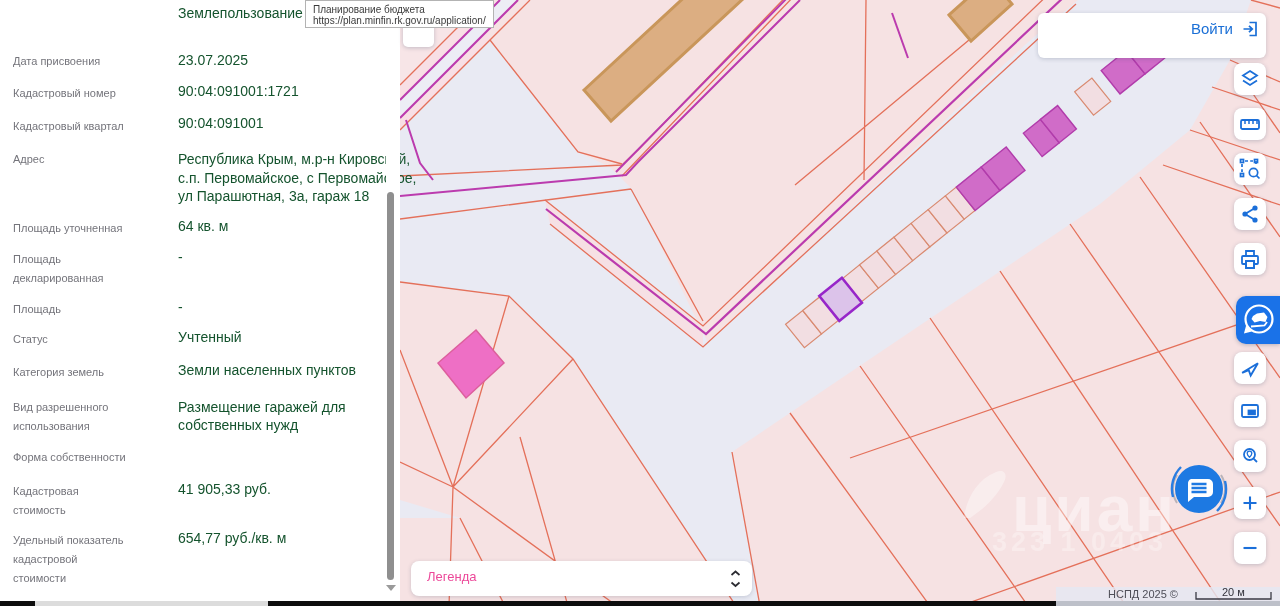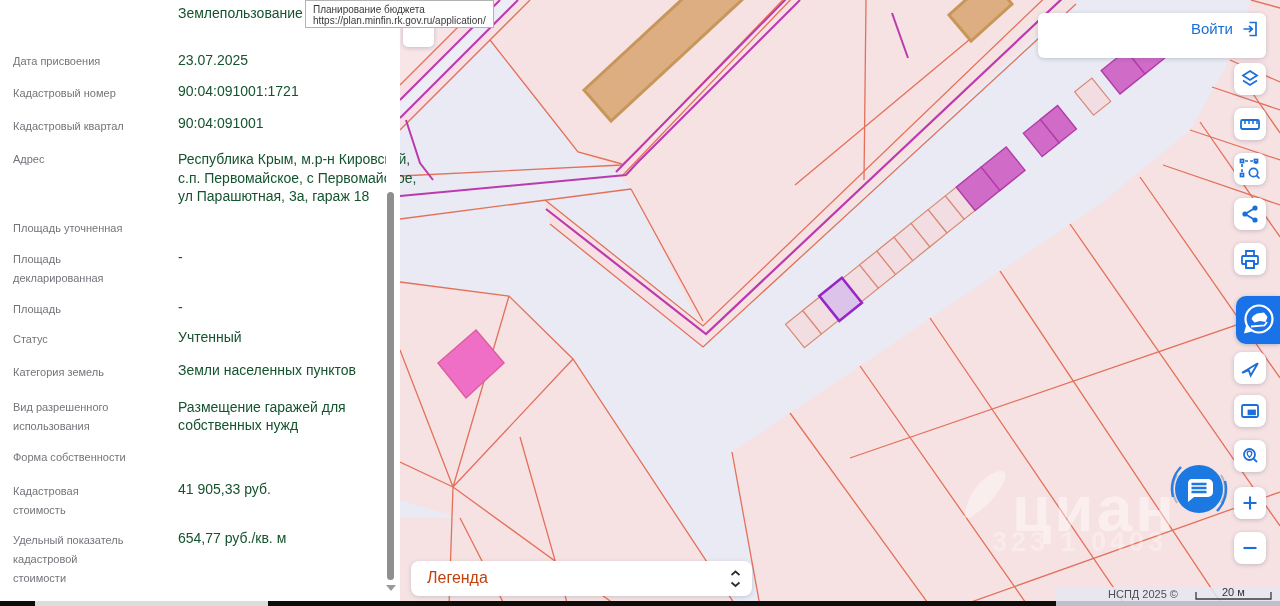--- a/index.html
+++ b/index.html
@@ -97,6 +97,7 @@
   <div class="lab" style="top:150.3px">Адрес</div>
     <div class="val" style="top:150.2px">Республика Крым, м.р-н Кировский,<br>с.п. Первомайское, с Первомайское,<br>ул Парашютная, 3а, гараж 18</div>
   <div class="lab" style="top:218.7px">Площадь уточненная</div>
+    <div class="val" style="top:217.2px">64 кв. м</div>
   <div class="lab" style="top:249.7px">Площадь<br>декларированная</div>
     <div class="val" style="top:248.2px">-</div>
   <div class="lab" style="top:299.7px">Площадь</div>

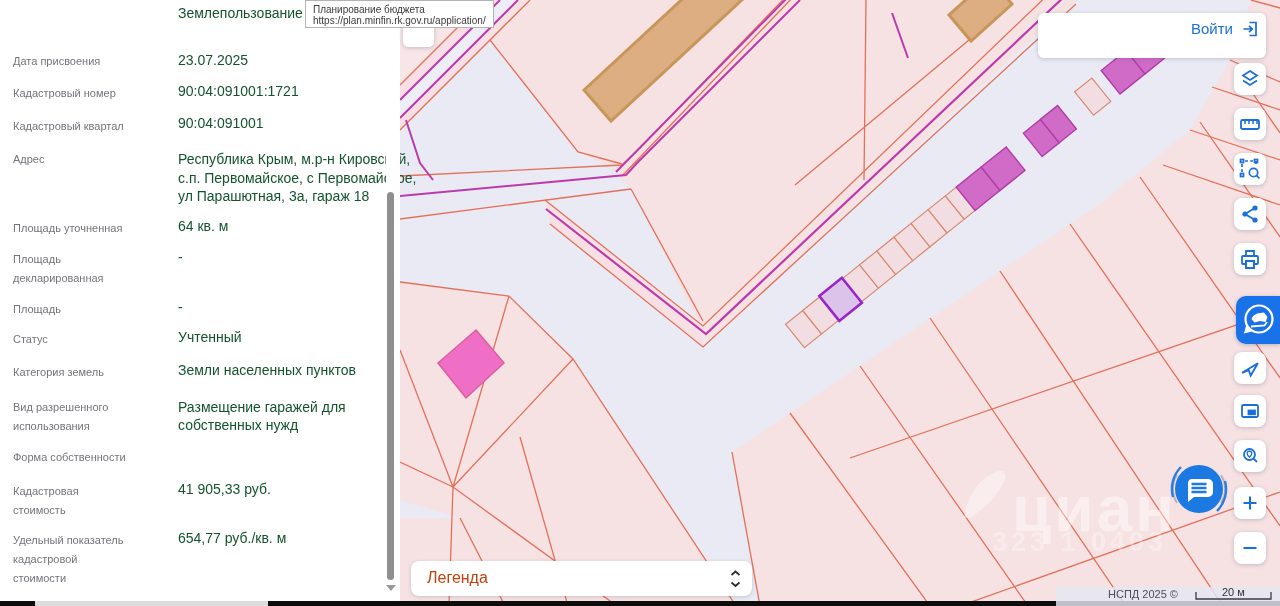--- a/index.html
+++ b/index.html
@@ -18,7 +18,7 @@
   #loginbox { position:absolute; left:1038px; top:13px; width:228px; height:45px; background:#fff; border-radius:6px; box-shadow:0 1px 4px rgba(40,60,90,.22); z-index:20; }
   #loginbox span { position:absolute; right:33px; top:7px; font-size:15px; color:#1a6fd6; }
   #legend { position:absolute; left:411px; top:561px; width:341px; height:35px; background:#fff; border-radius:8px; box-shadow:0 1px 4px rgba(40,60,90,.2); z-index:20; }
-  #legend span { position:absolute; left:16px; top:8px; font-size:16px; color:#c2410c; }
+  #legend span { position:absolute; left:16px; top:8px; font-size:13px; color:#ec4899; }
   #attrib { position:absolute; left:1056px; top:587px; width:224px; height:24px; background:rgba(228,232,243,.82); z-index:18; }
   #attrib .t { position:absolute; left:52px; top:1px; font-size:11px; color:#4e4e58; }
   #wm1 { position:absolute; left:1012px; top:472px; font-size:64px; font-weight:bold; color:rgba(255,255,255,.42); letter-spacing:3px; z-index:5; }

